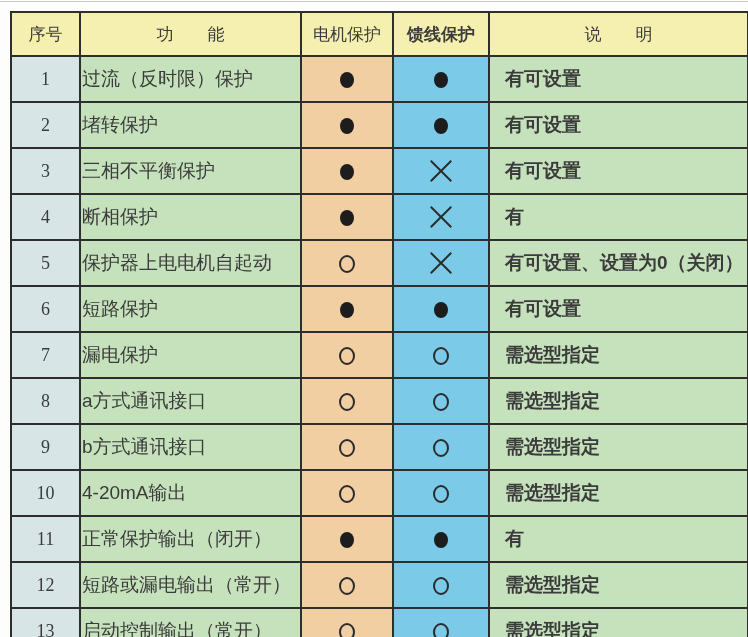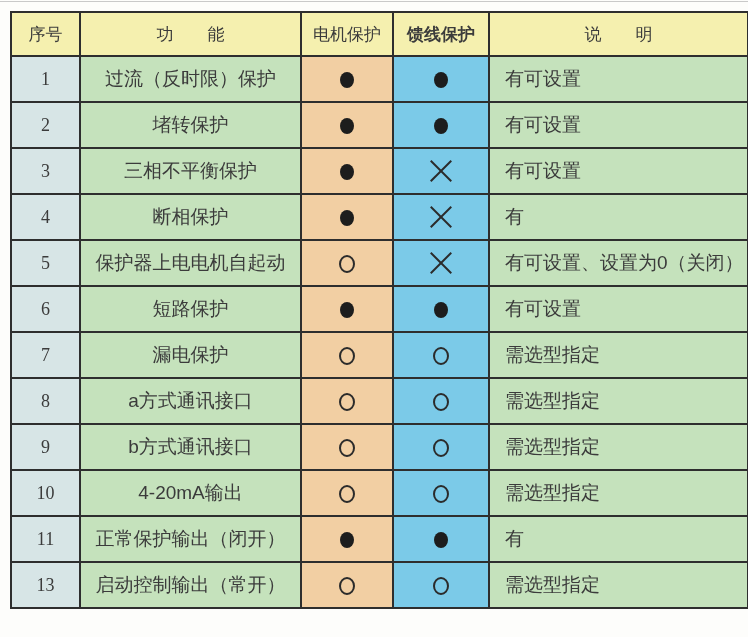--- a/index.html
+++ b/index.html
@@ -64,7 +64,7 @@
     font-size: 18px;
   }
   td.col-func {
-    text-align: center;
+    text-align: left;
   }
   td.col-motor {
     background: #f2cfa3;

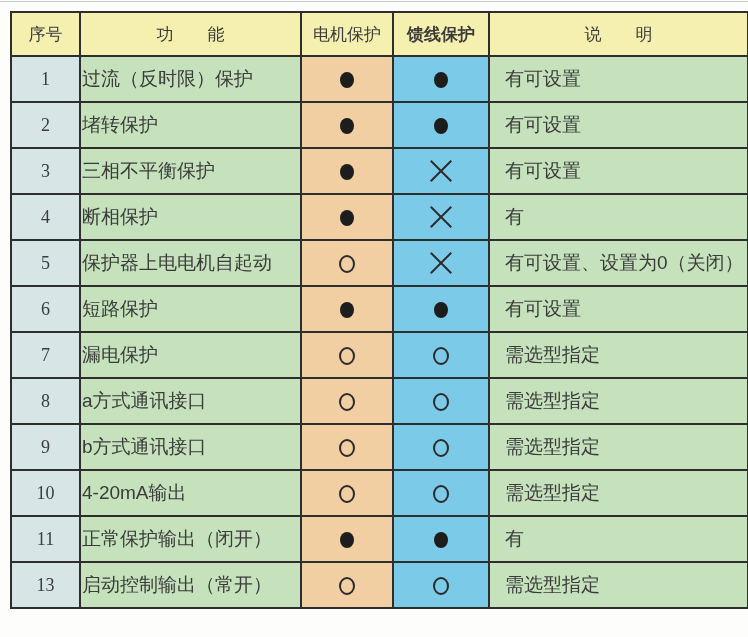--- a/index.html
+++ b/index.html
@@ -77,6 +77,7 @@
   td.col-note {
     text-align: left;
     padding-left: 15px;
+    font-weight: bold;
   }
 
   

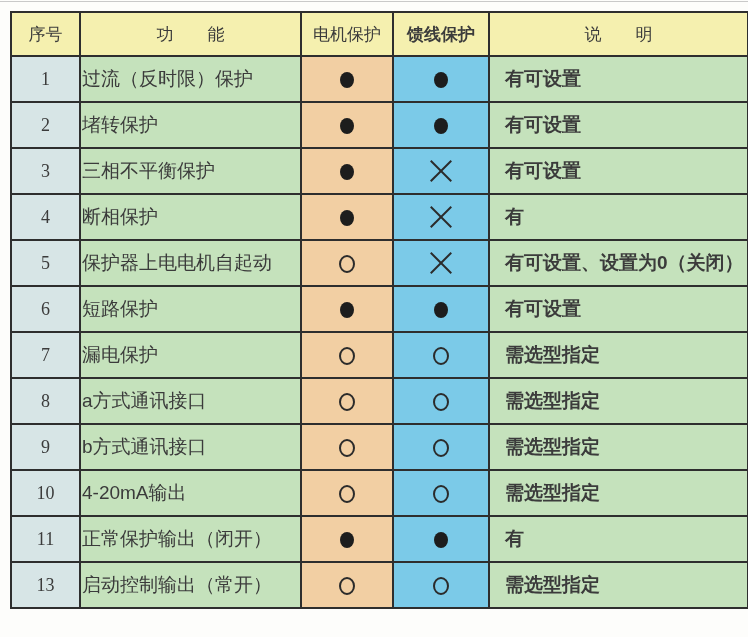--- a/index.html
+++ b/index.html
@@ -210,6 +210,13 @@
         <td class="col-note">有</td>
       </tr>
       <tr>
+        <td class="col-seq">12</td>
+        <td class="col-func">短路或漏电输出（常开）</td>
+        <td class="col-motor"><span class="sym sym-open"></span></td>
+        <td class="col-feeder"><span class="sym sym-open"></span></td>
+        <td class="col-note">需选型指定</td>
+      </tr>
+      <tr>
         <td class="col-seq">13</td>
         <td class="col-func">启动控制输出（常开）</td>
         <td class="col-motor"><span class="sym sym-open"></span></td>

